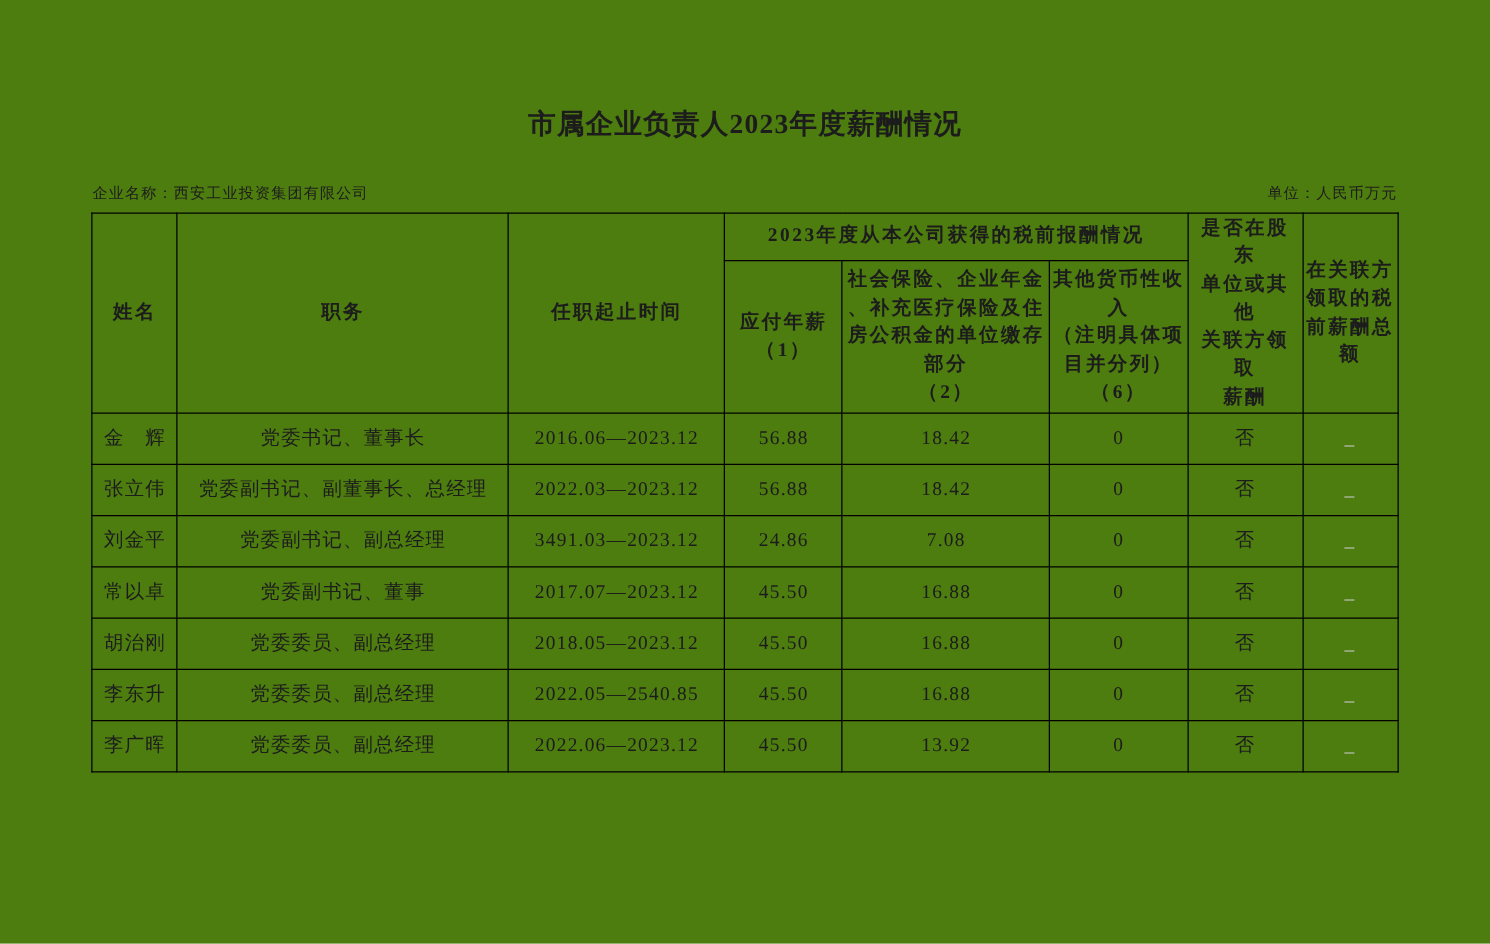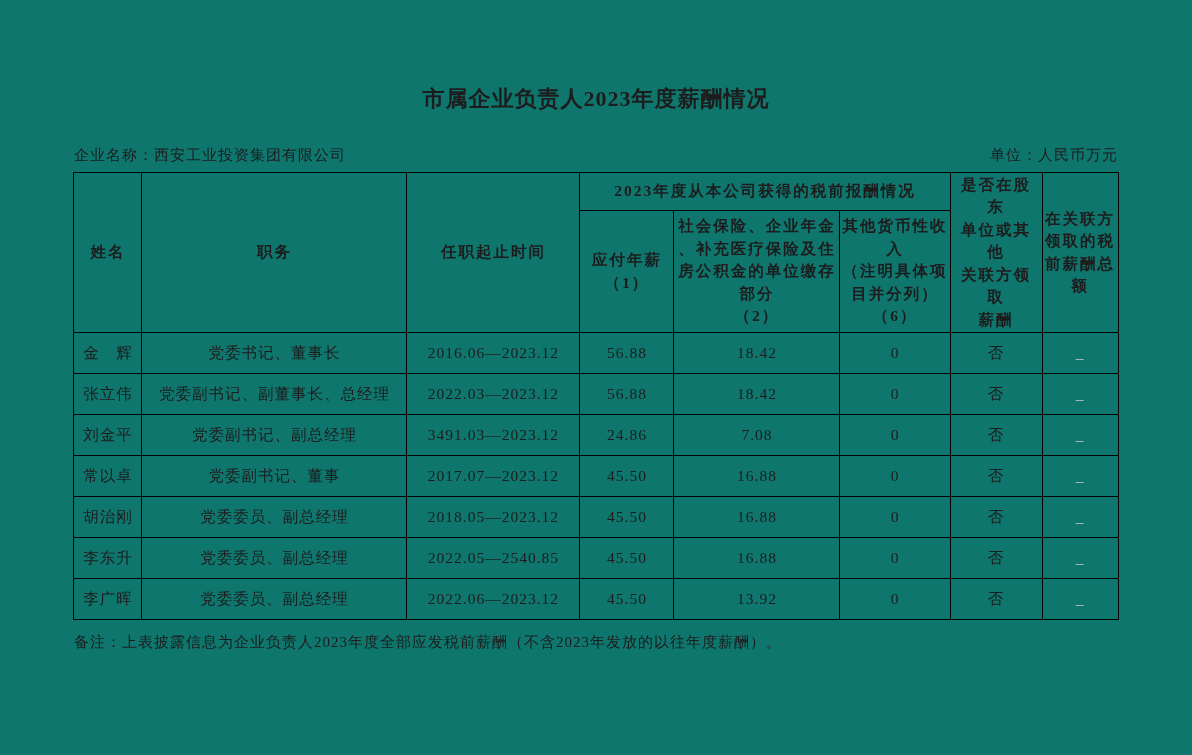--- a/index.html
+++ b/index.html
@@ -10,7 +10,7 @@
     color: #1c1c1c;
     overflow: hidden;
   }
-  .page { width: 1192px; height: 755px; position: relative; background: #0f766e; }
+  .page { width: 1192px; height: 755px; position: relative; background: #4d7c0f; }
 
   .doc-title {
     padding-top: 84px;

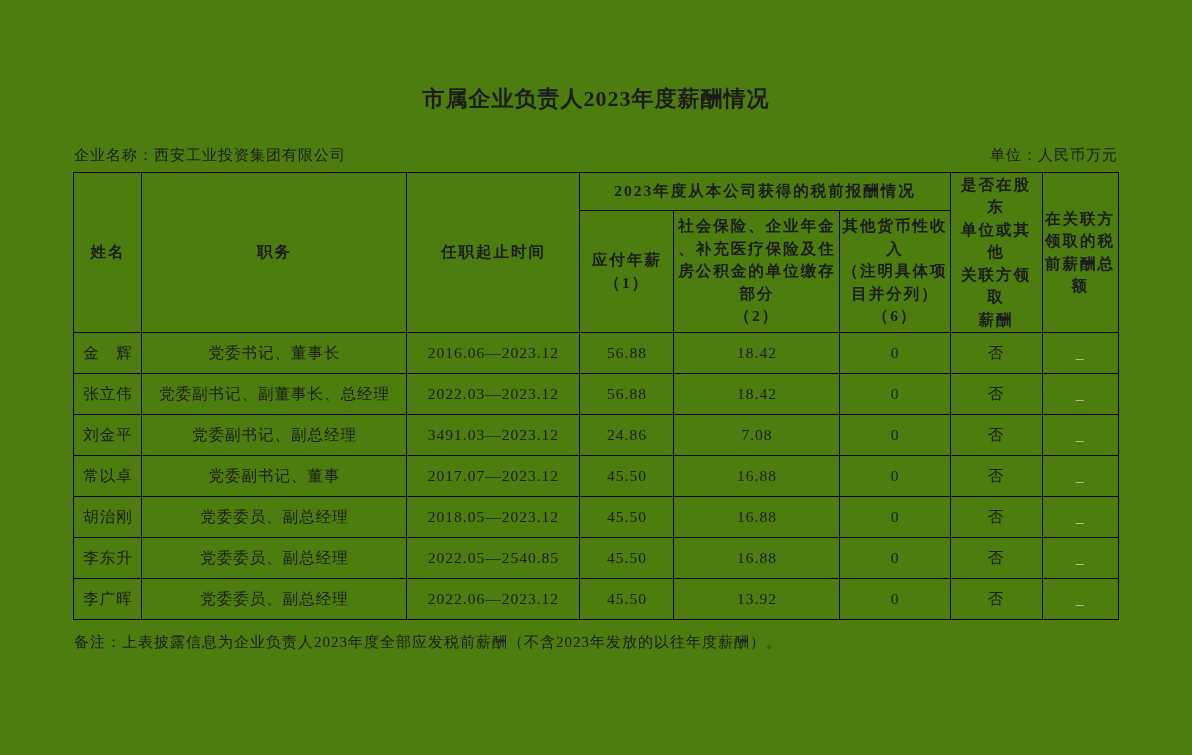--- a/index.html
+++ b/index.html
@@ -26,7 +26,7 @@
     display: flex;
     justify-content: space-between;
     align-items: flex-end;
-    font-size: 15px;
+    font-size: 12px;
     letter-spacing: 1px;
     text-align: center;
   }

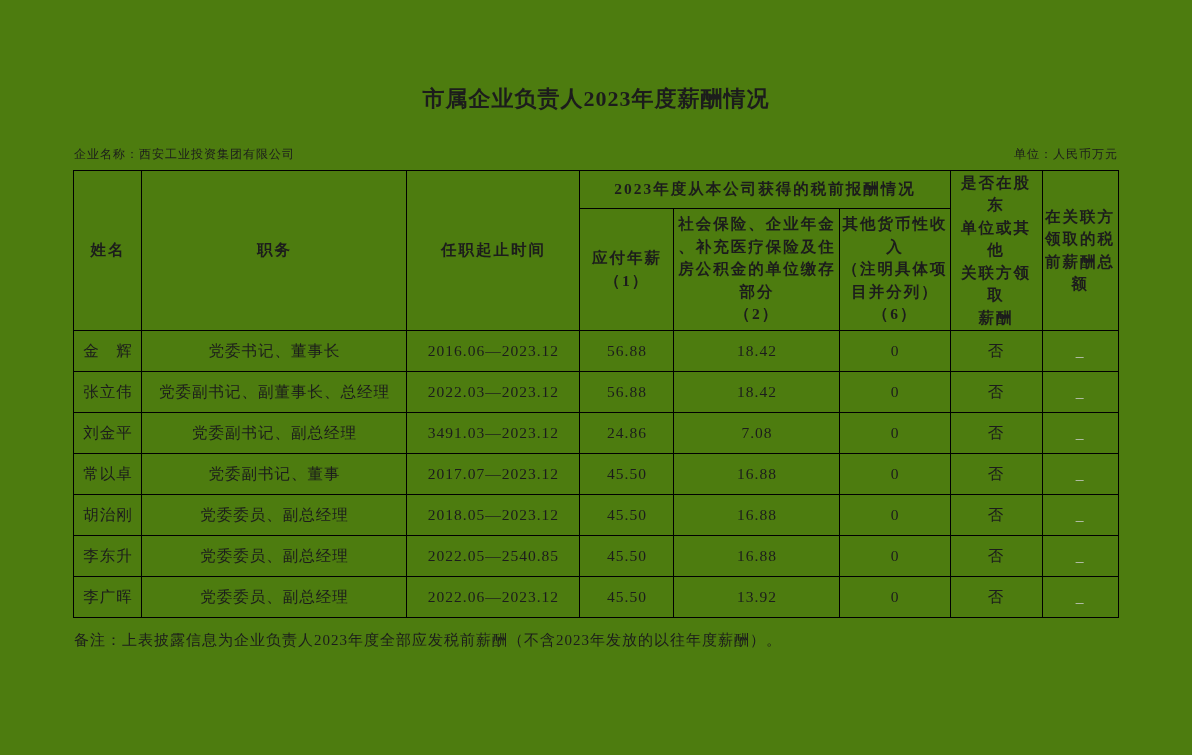--- a/index.html
+++ b/index.html
@@ -194,7 +194,6 @@
 </tbody>
   </table>
 
-  <div class="note-row">备注：上表披露信息为企业负责人2023年度全部应发税前薪酬（不含2023年发放的以往年度薪酬）。</div>
 
 </div>
 

